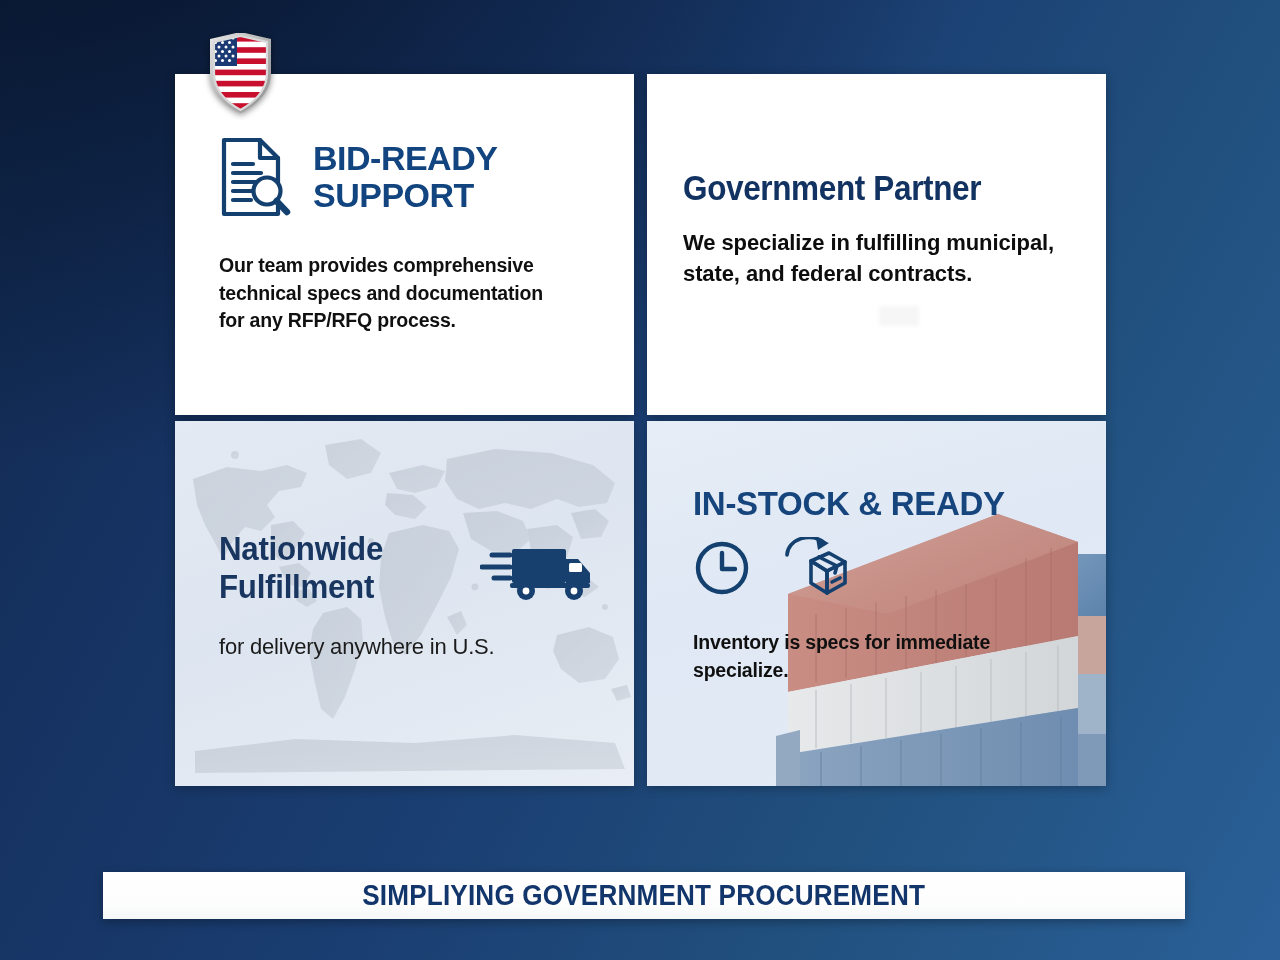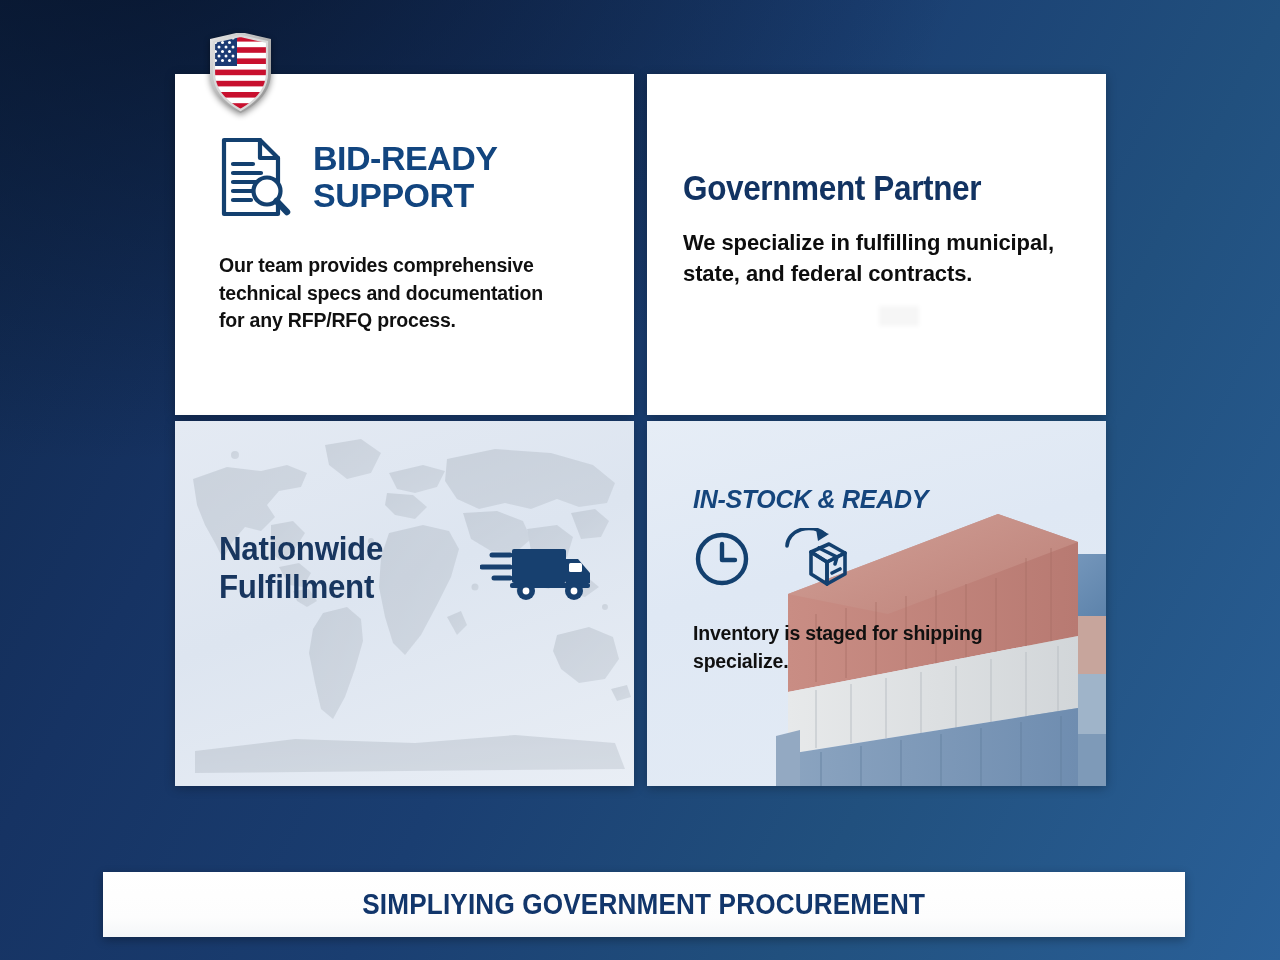--- a/index.html
+++ b/index.html
@@ -186,11 +186,10 @@
   .c4-inner { position: relative; z-index: 4; }
 
   .c4-title {
-    font-size: 25px;
+    font-size: 33px;
     font-weight: 700;
     color: #15457c;
     letter-spacing: -0.3px;
-    font-style: italic;
   }
 
   .c4-icons {

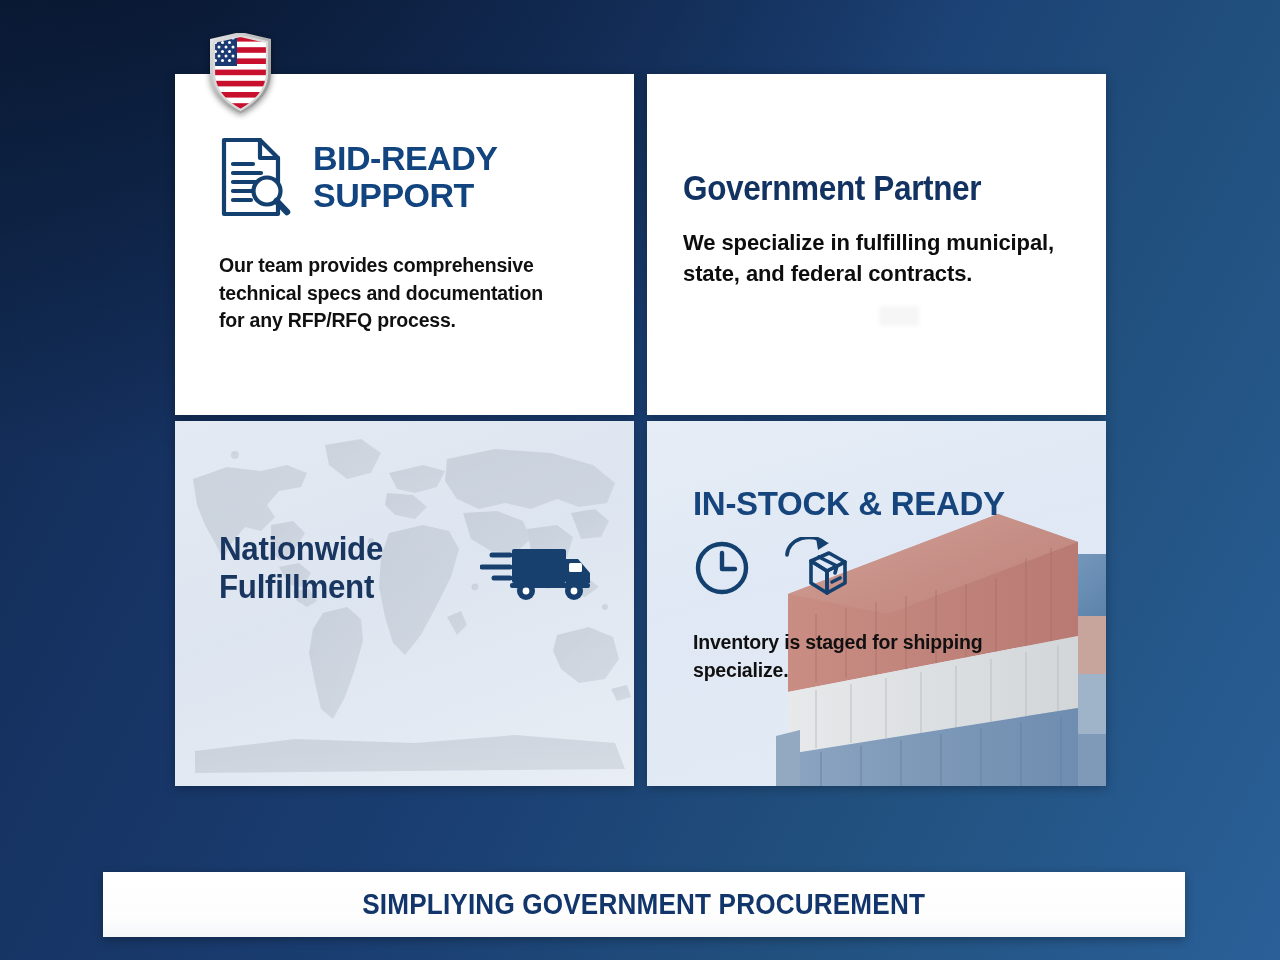--- a/index.html
+++ b/index.html
@@ -353,6 +353,7 @@
         <div>Fulfillment</div>
       </div>
       <div class="c3-body">
+        <div>for delivery anywhere in U.S.</div>
       </div>
     </div>
   </div>

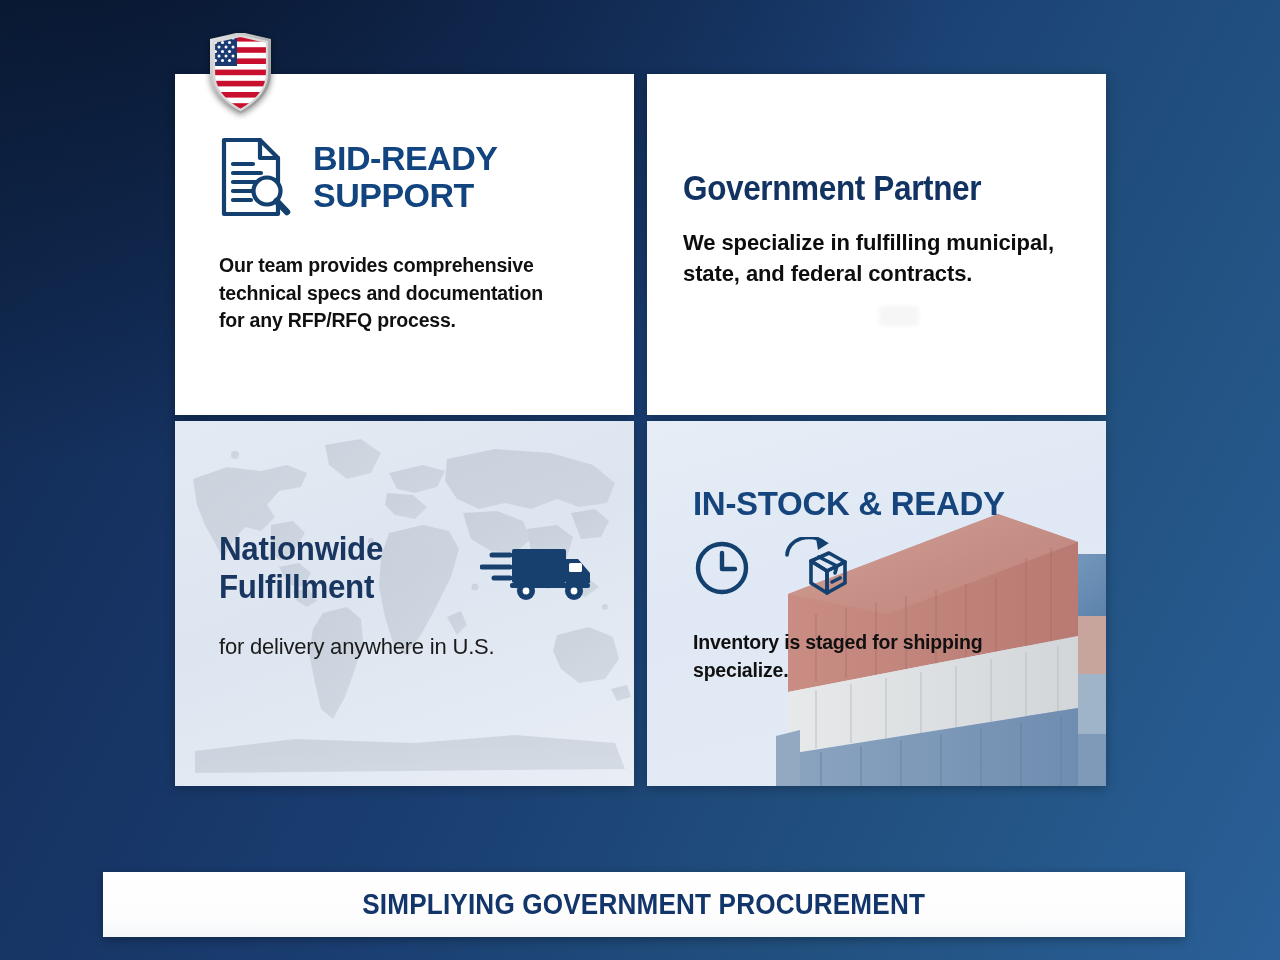--- a/index.html
+++ b/index.html
@@ -469,7 +469,7 @@
       </div>
 
       <div class="c4-body">
-        <div>Inventory is staged for shipping</div>
+        <div>Inventory is specs for immediate</div>
         <div>specialize.</div>
       </div>
     </div>

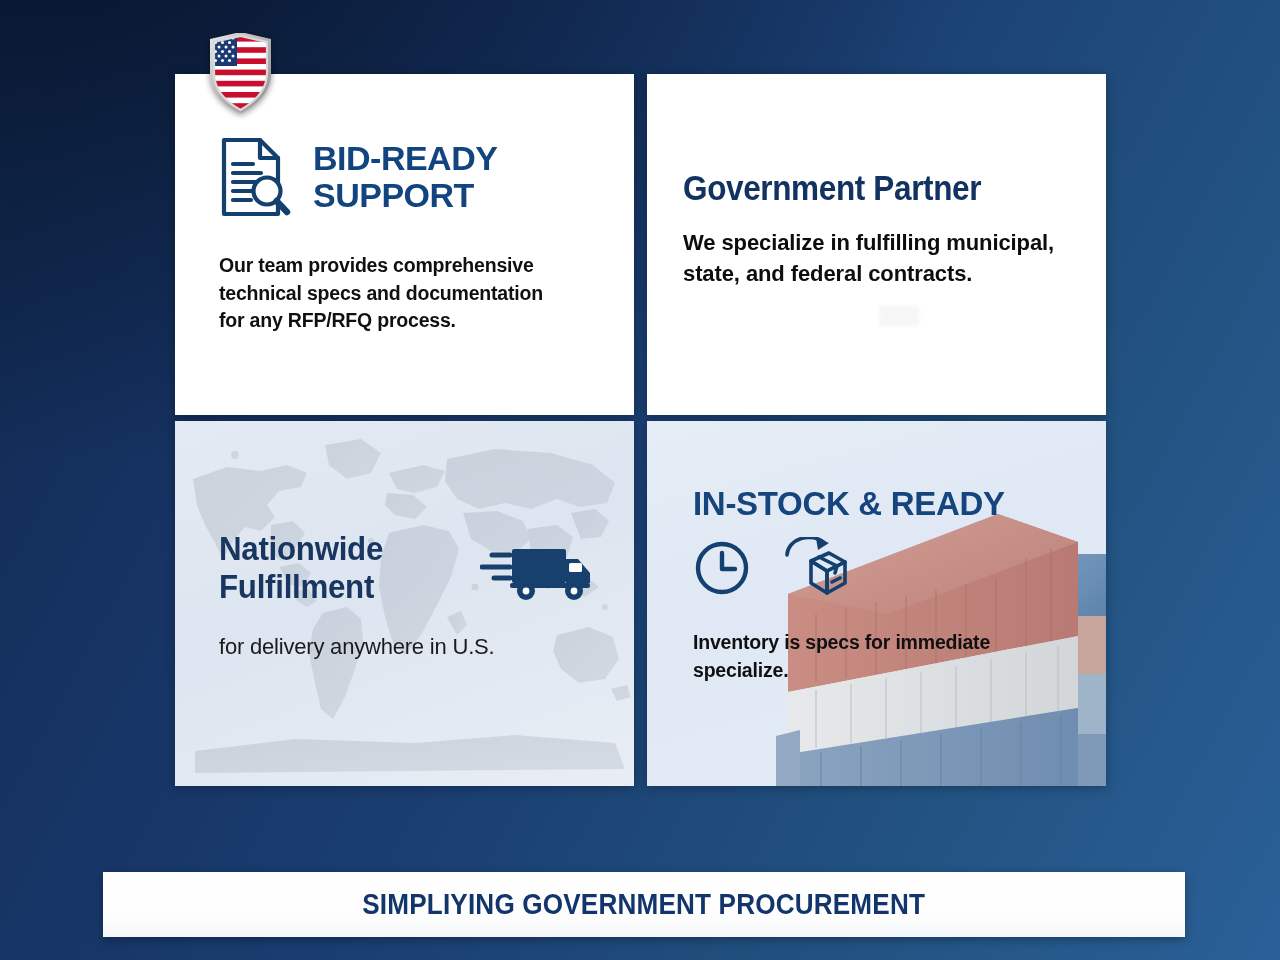--- a/index.html
+++ b/index.html
@@ -215,7 +215,7 @@
     left: 103px;
     top: 872px;
     width: 1082px;
-    height: 65px;
+    height: 47px;
     background: linear-gradient(180deg, #ffffff 0%, #fdfdfd 70%, #f4f6f8 100%);
     display: flex;
     align-items: center;

